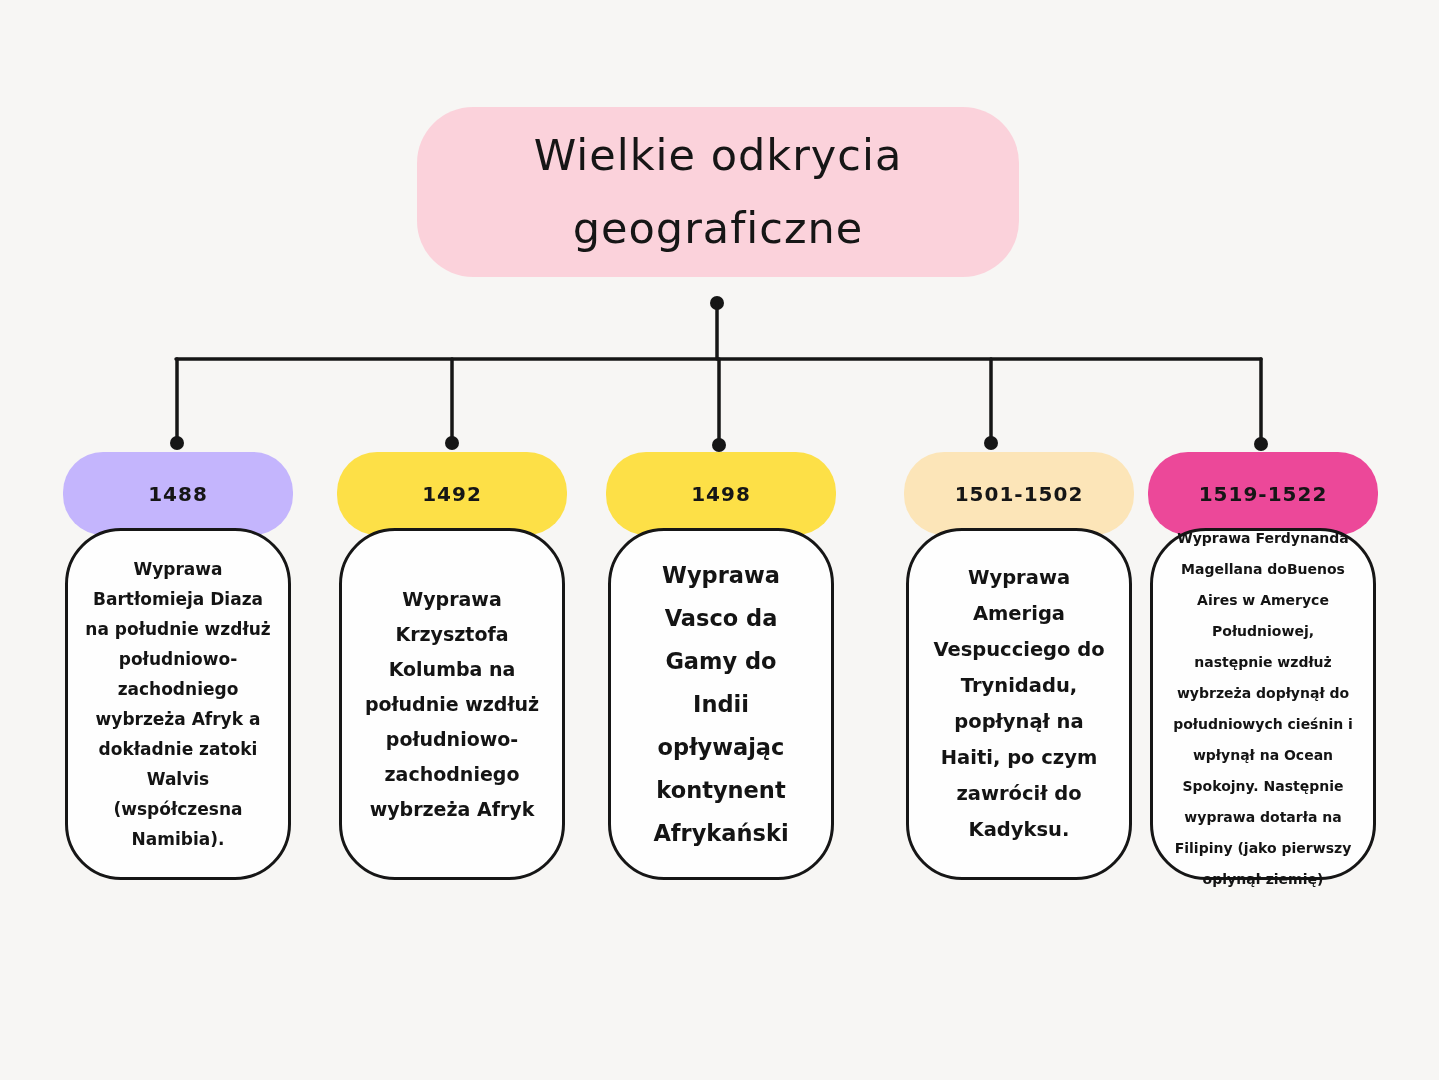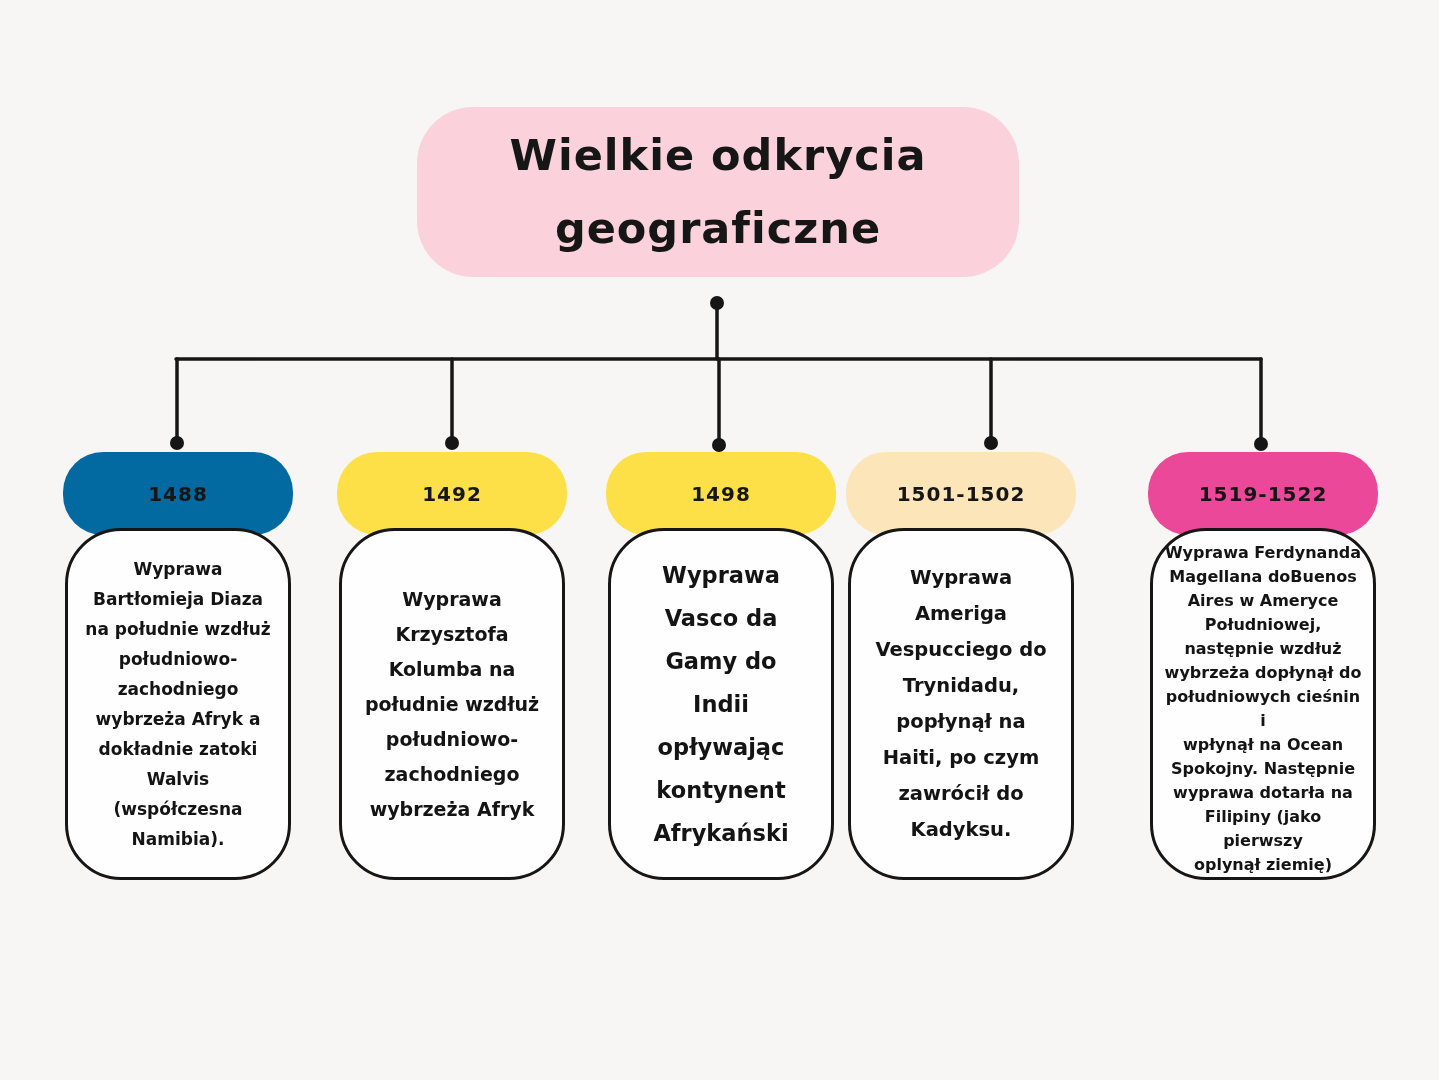--- a/index.html
+++ b/index.html
@@ -21,7 +21,7 @@
     text-align: center;
   }
   .title-text {
-    font-size: 43px; font-weight: 700; color: #161616;
+    font-size: 43px; font-weight: 400; color: #161616;
     line-height: 73px; white-space: pre-line; letter-spacing: 1px;
   }
 

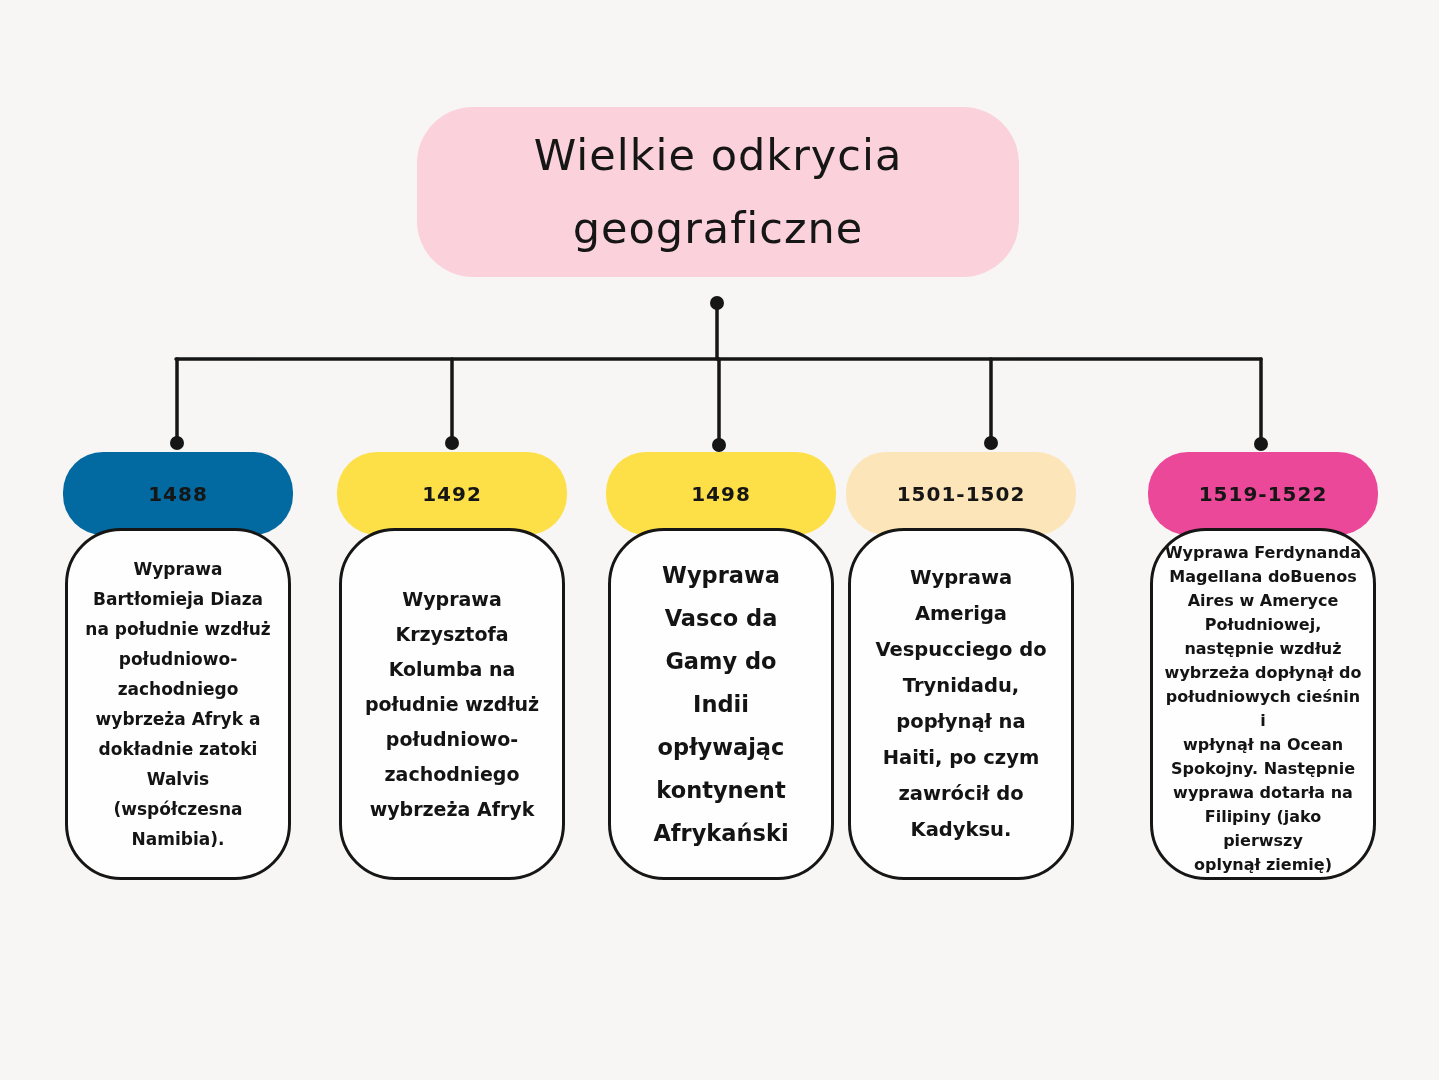--- a/index.html
+++ b/index.html
@@ -97,7 +97,7 @@
   </svg>
 
   <div class="card c1">
-    <div class="card-header" style="background: #0369a1;">
+    <div class="card-header" style="background: #c4b5fd;">
       <span class="card-date">1488</span>
     </div>
     <div class="card-body">

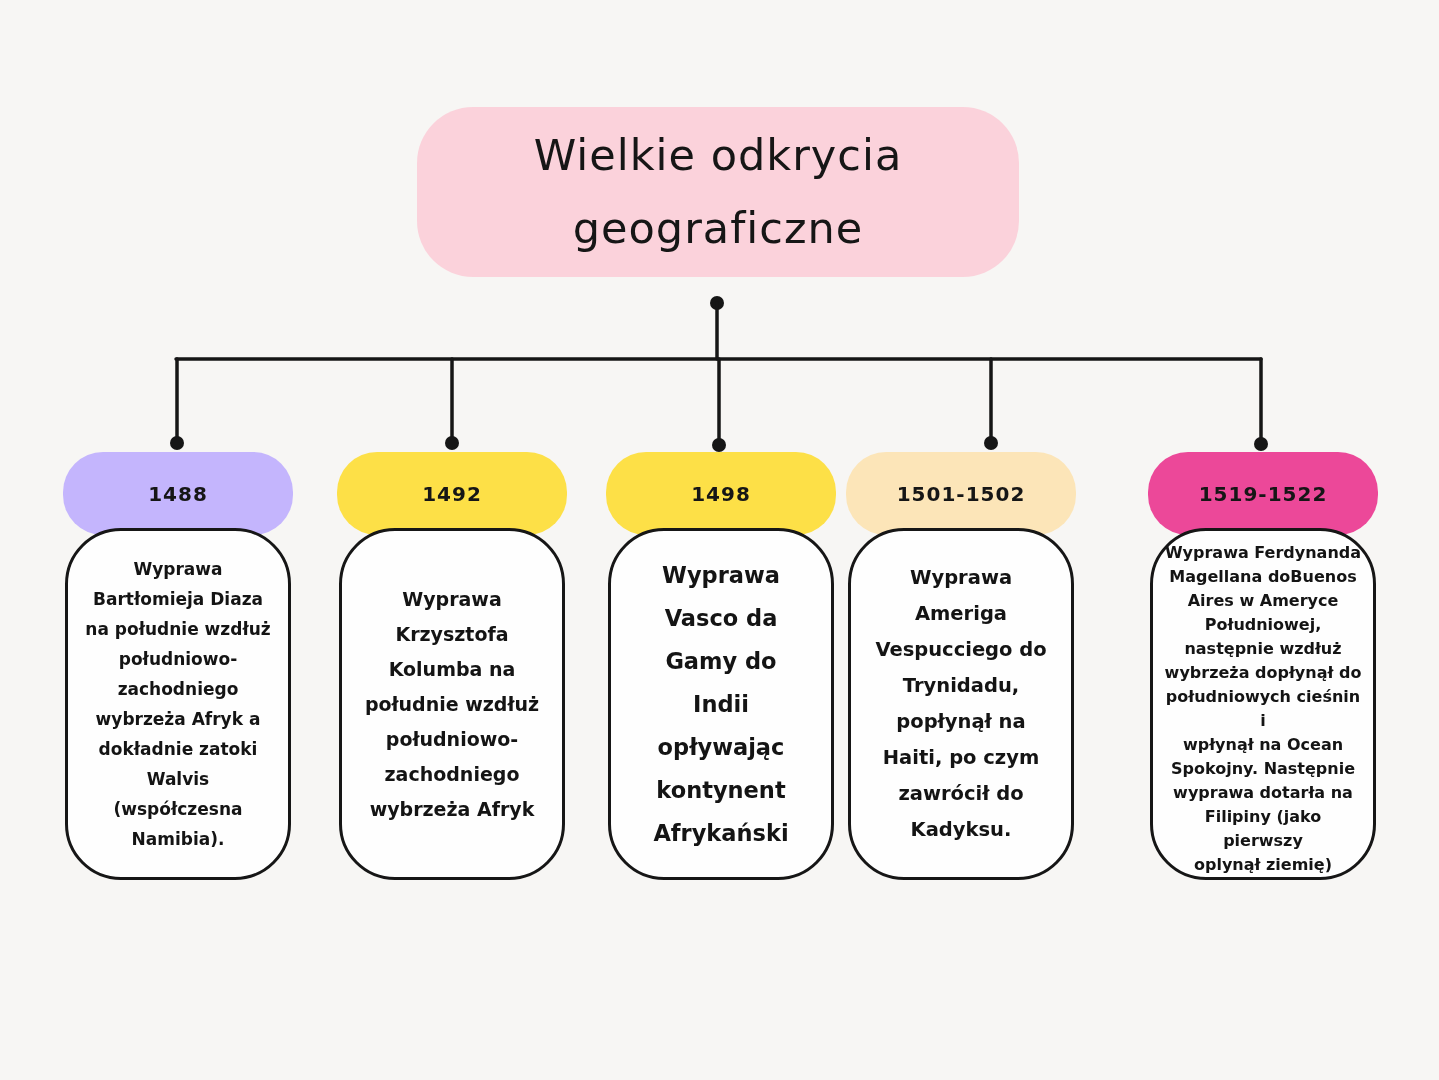--- a/index.html
+++ b/index.html
@@ -62,7 +62,7 @@
   .c1 { left: 63px; }
   .c2 { left: 337px; }
   .c3 { left: 606px; }
-  .c4 { left: 846px; }
+  .c4 { left: 904px; }
   .c5 { left: 1148px; }
 </style>
 </head>

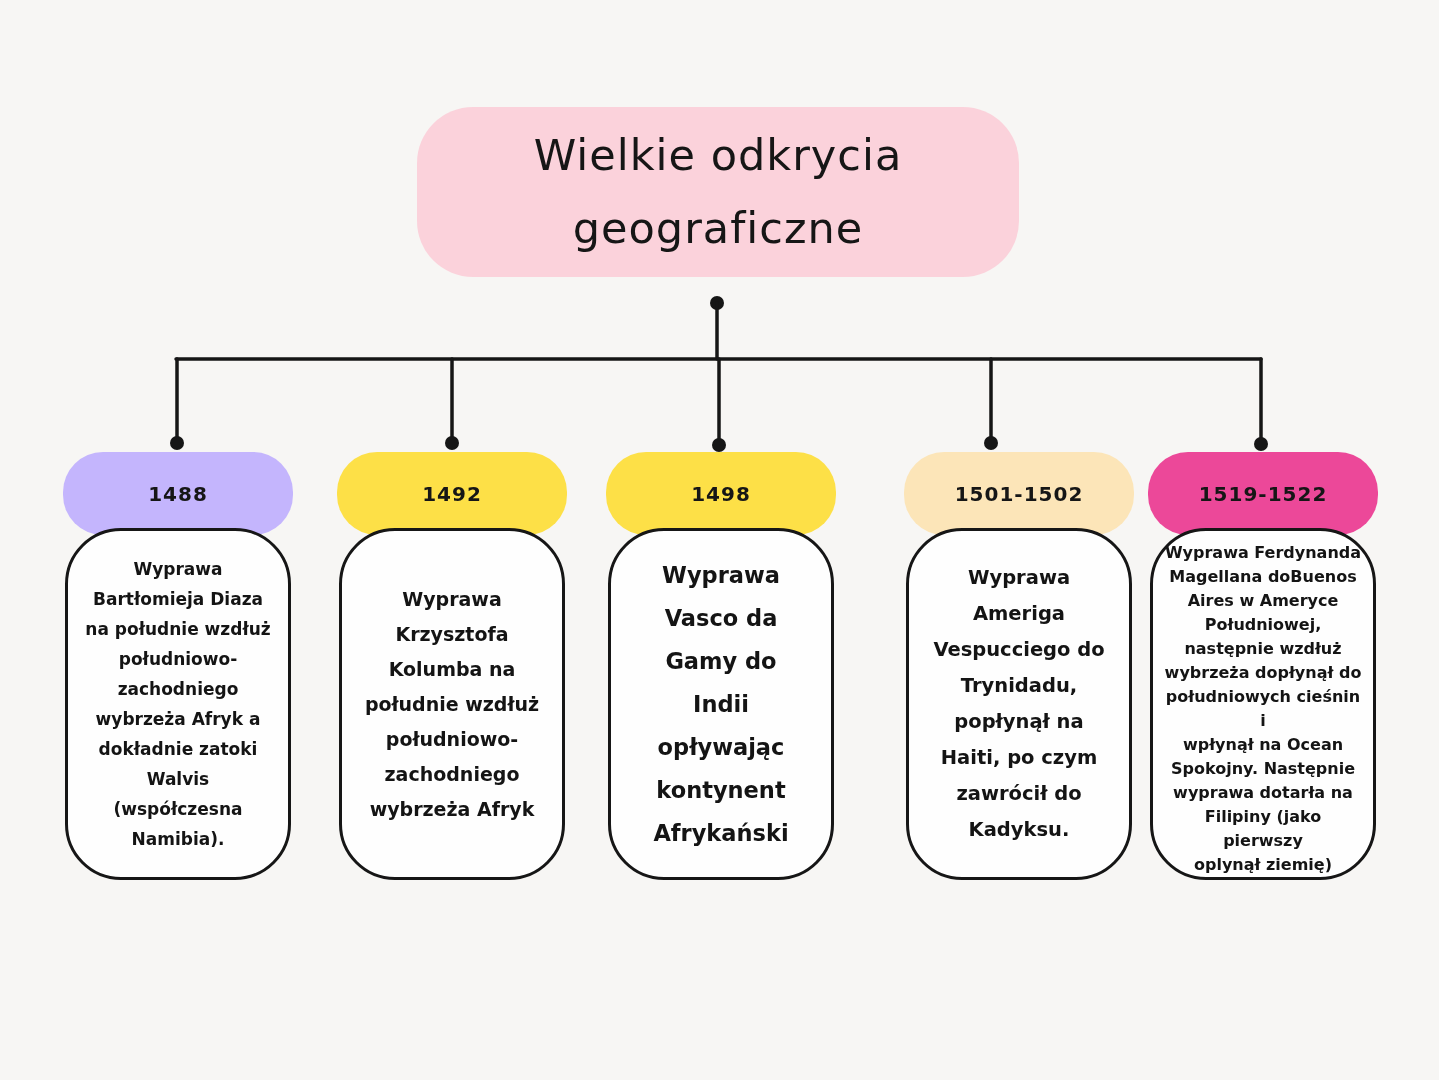--- a/index.html
+++ b/index.html
@@ -57,7 +57,7 @@
   .t2 { font-size: 19px;   line-height: 35px; }
   .t3 { font-size: 22.5px; line-height: 43px; }
   .t4 { font-size: 19.5px; line-height: 36px; }
-  .t5 { font-size: 16px;   line-height: 24px; margin-top: 9px; }
+  .t5 { font-size: 14px;   line-height: 31px; margin-top: 9px; }
 
   .c1 { left: 63px; }
   .c2 { left: 337px; }

